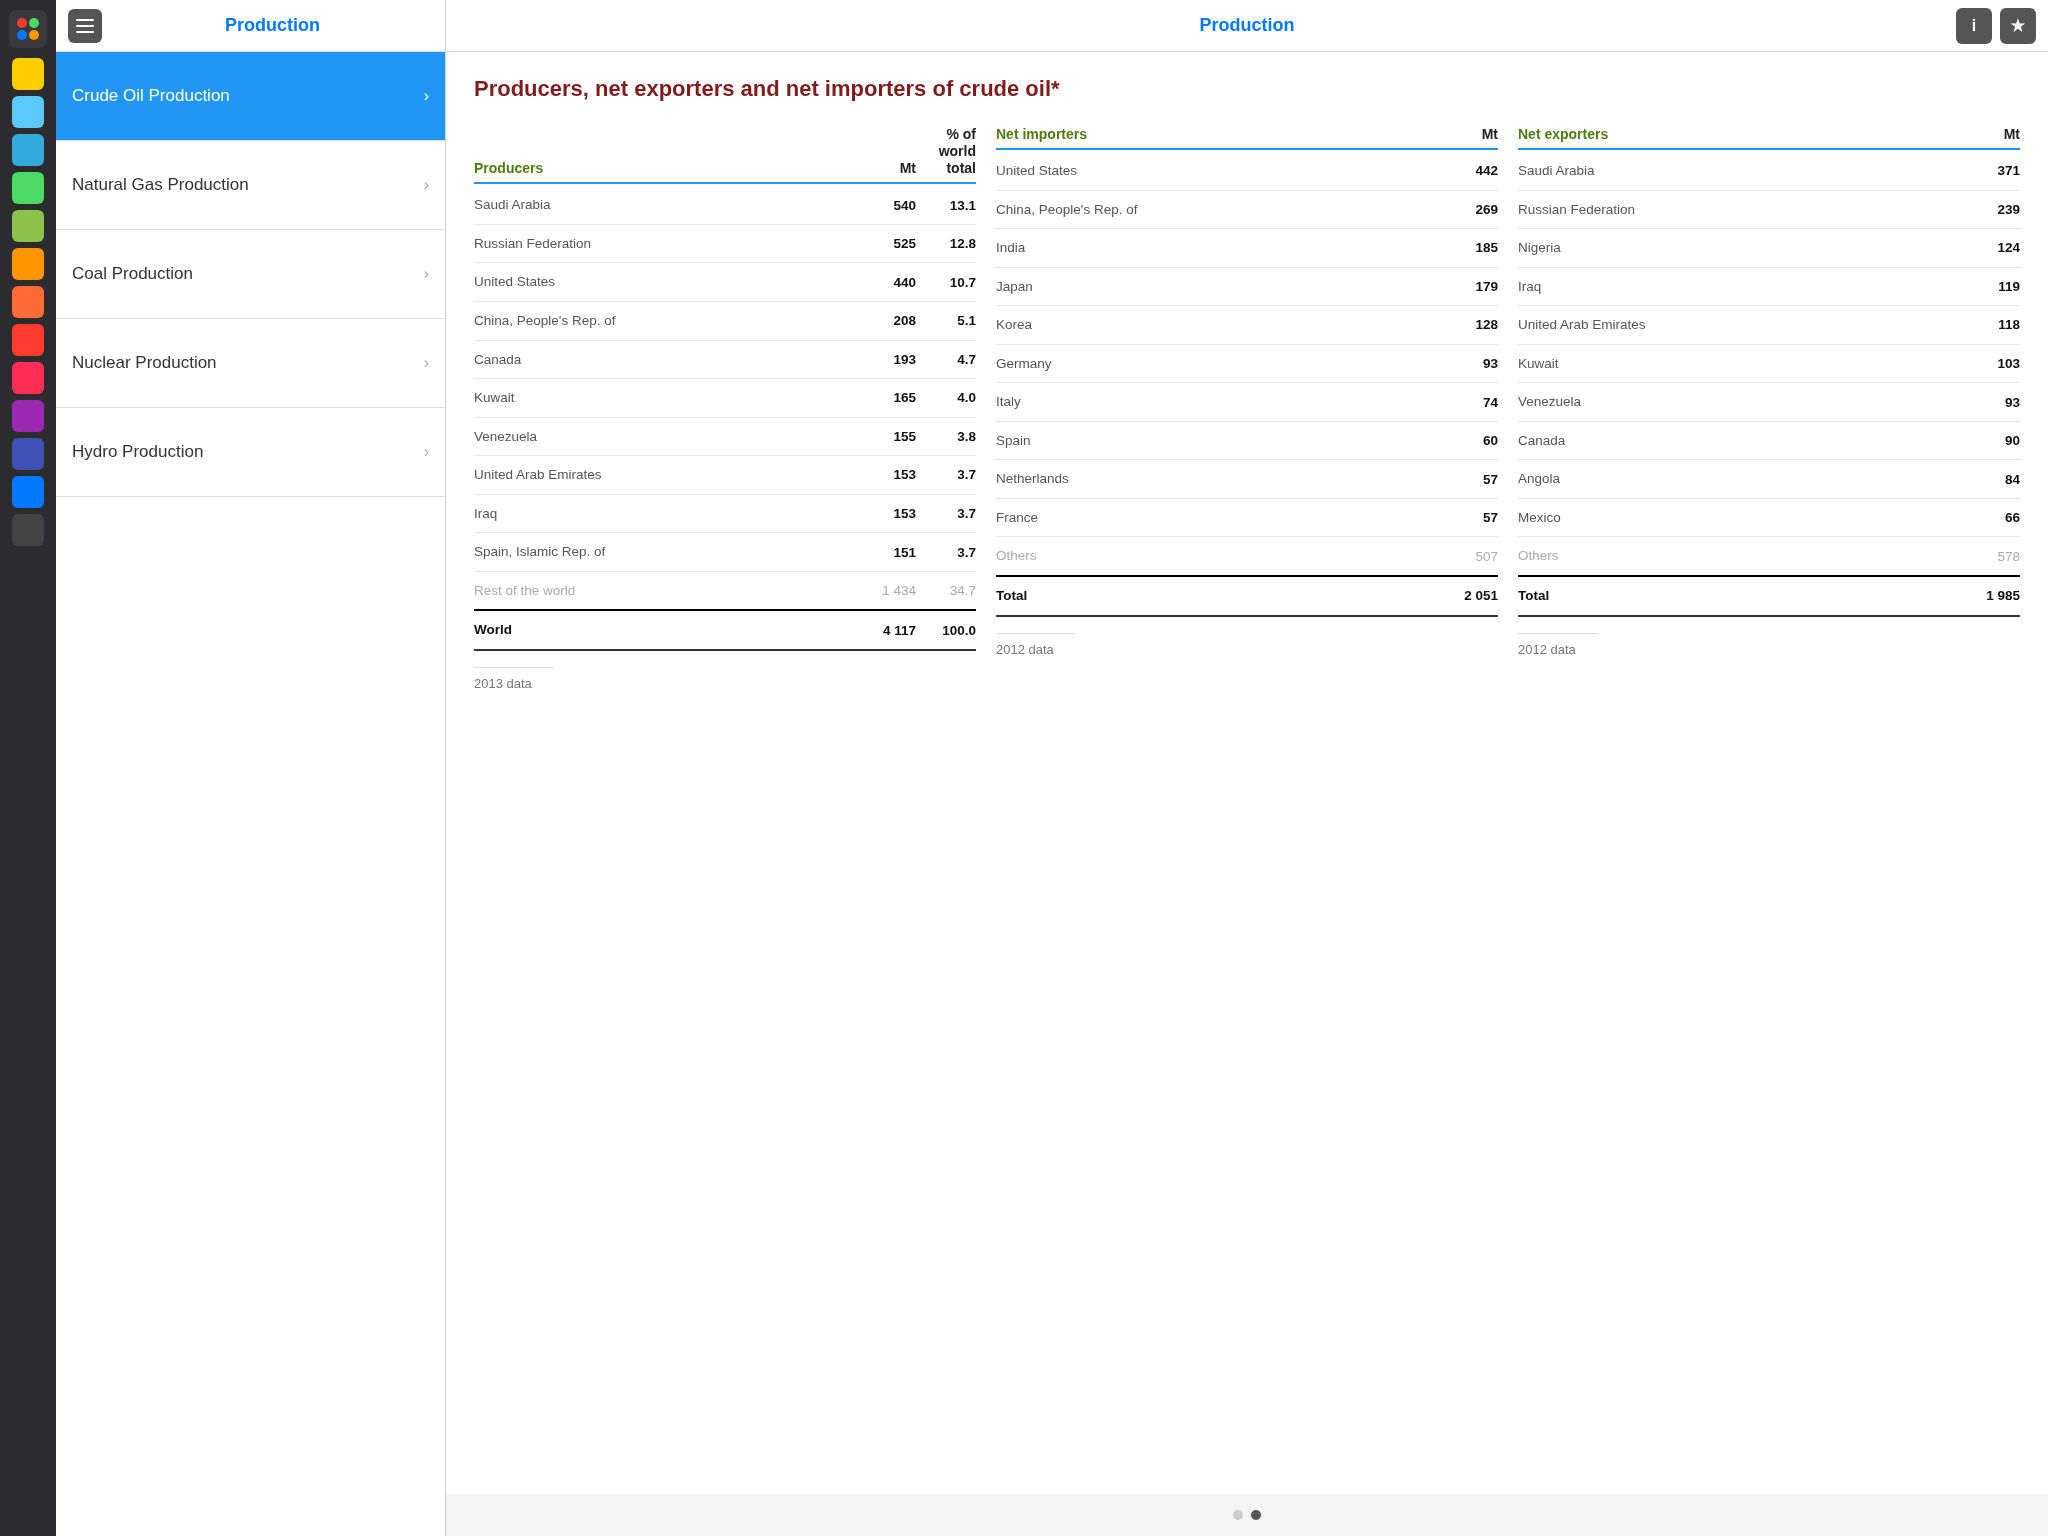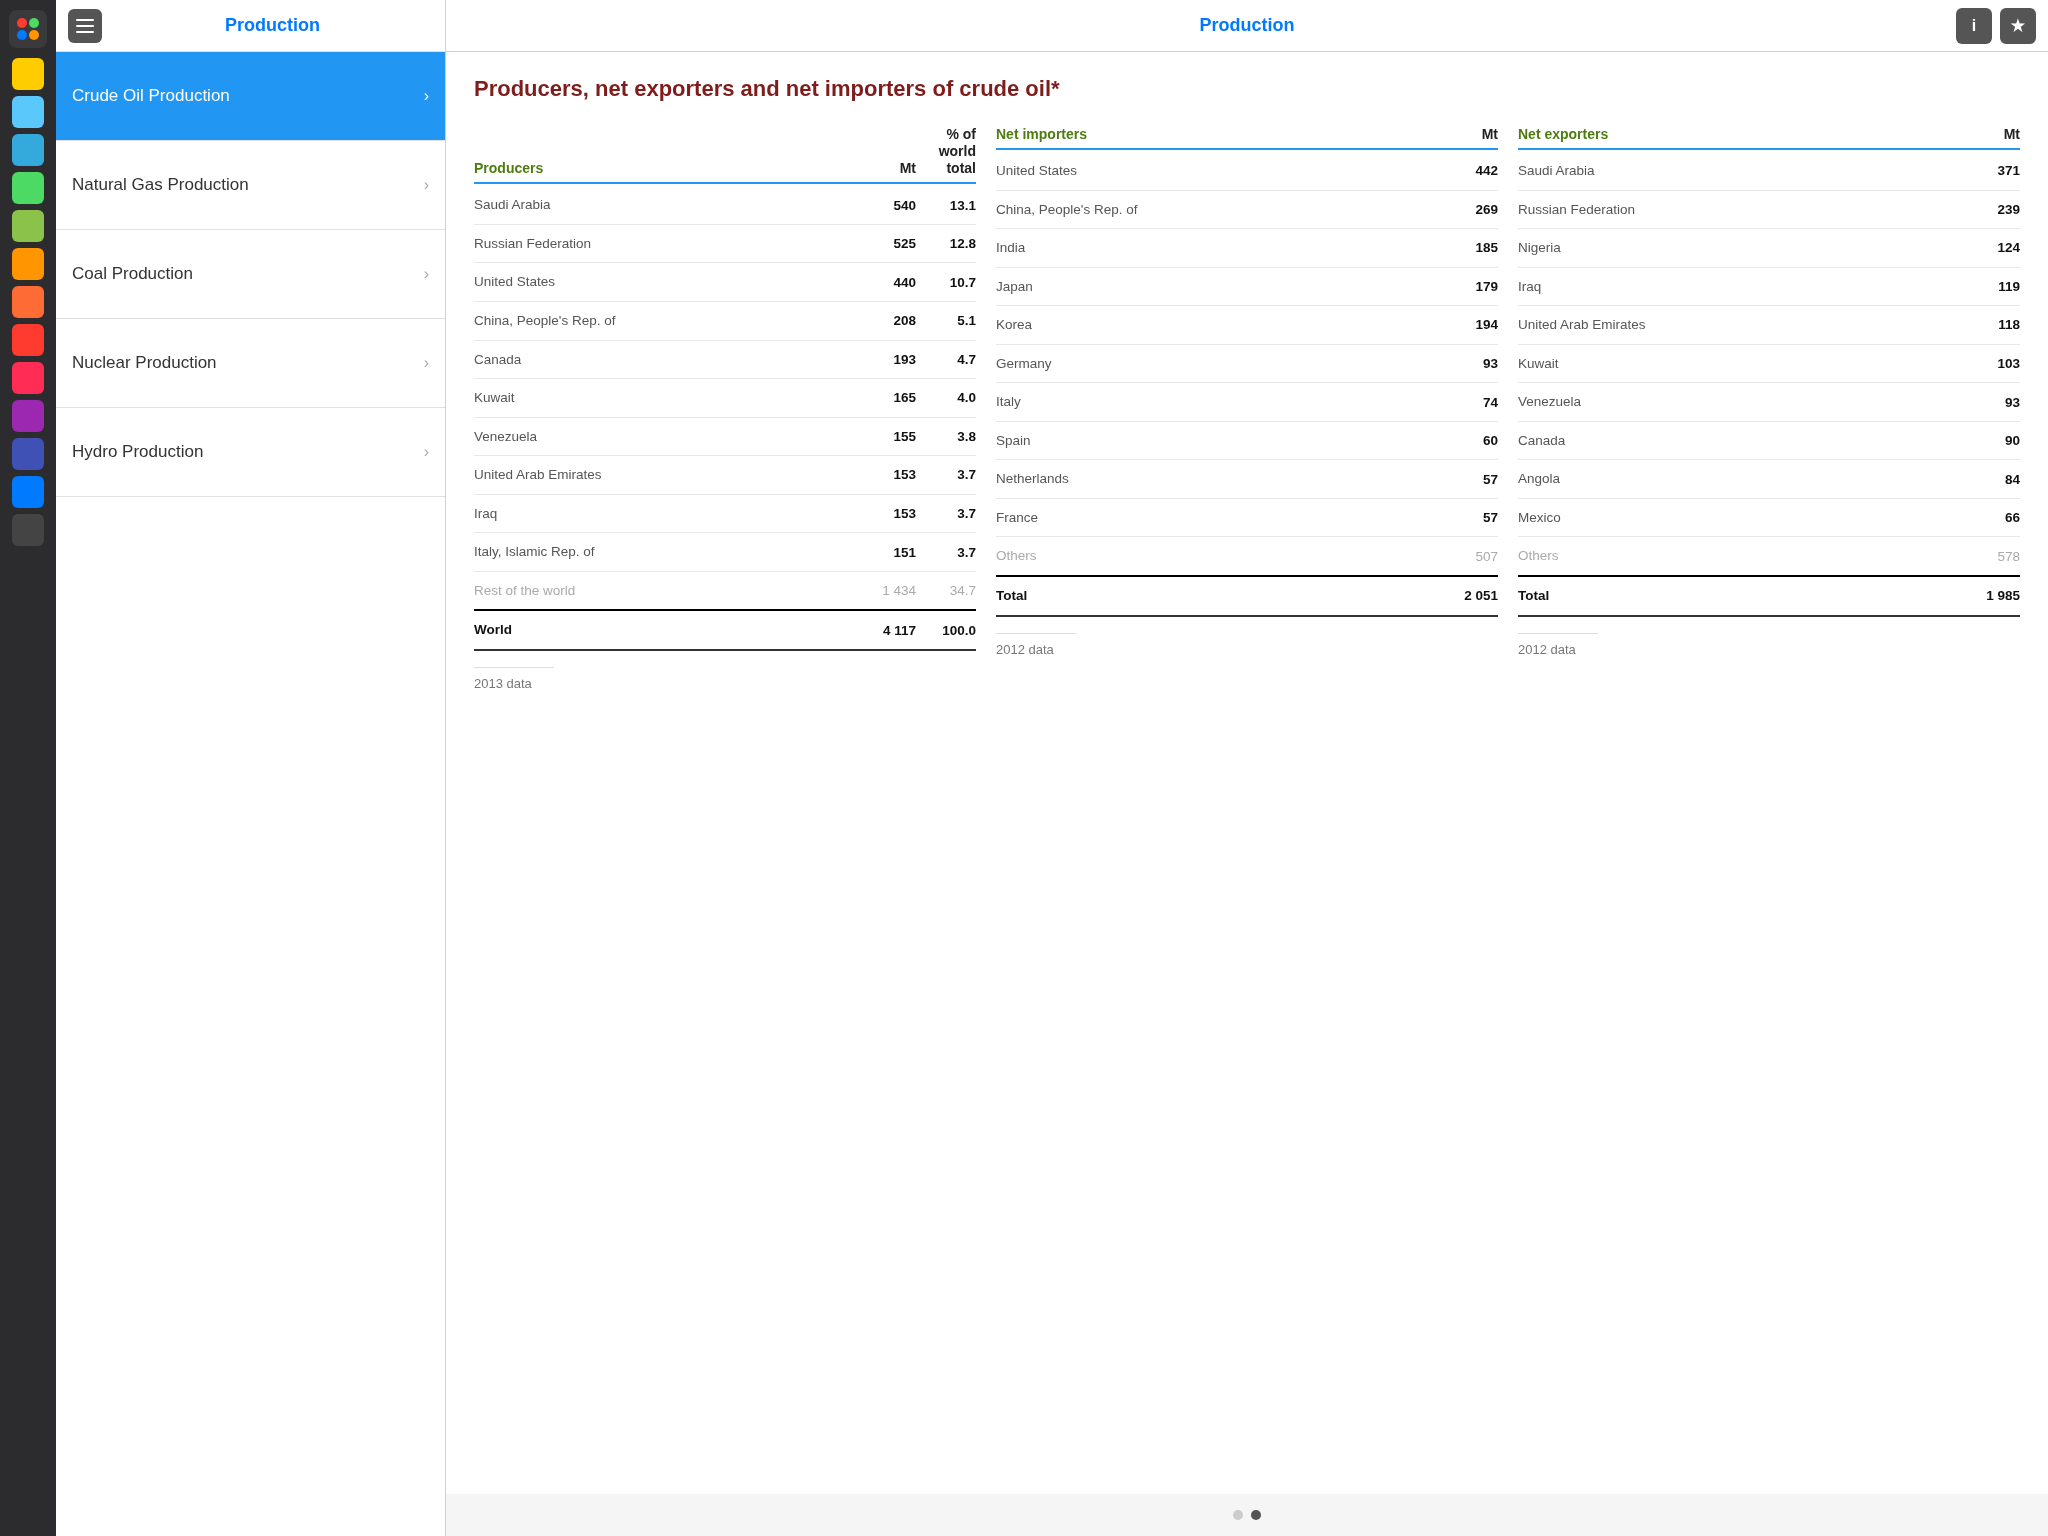--- a/index.html
+++ b/index.html
@@ -450,7 +450,7 @@
   </div>
             <div class="table-row">
     <div class="cell-name">Korea</div>
-    <div class="cell-mt">194</div>
+    <div class="cell-mt">128</div>
   </div>
             <div class="table-row">
     <div class="cell-name">Germany</div>

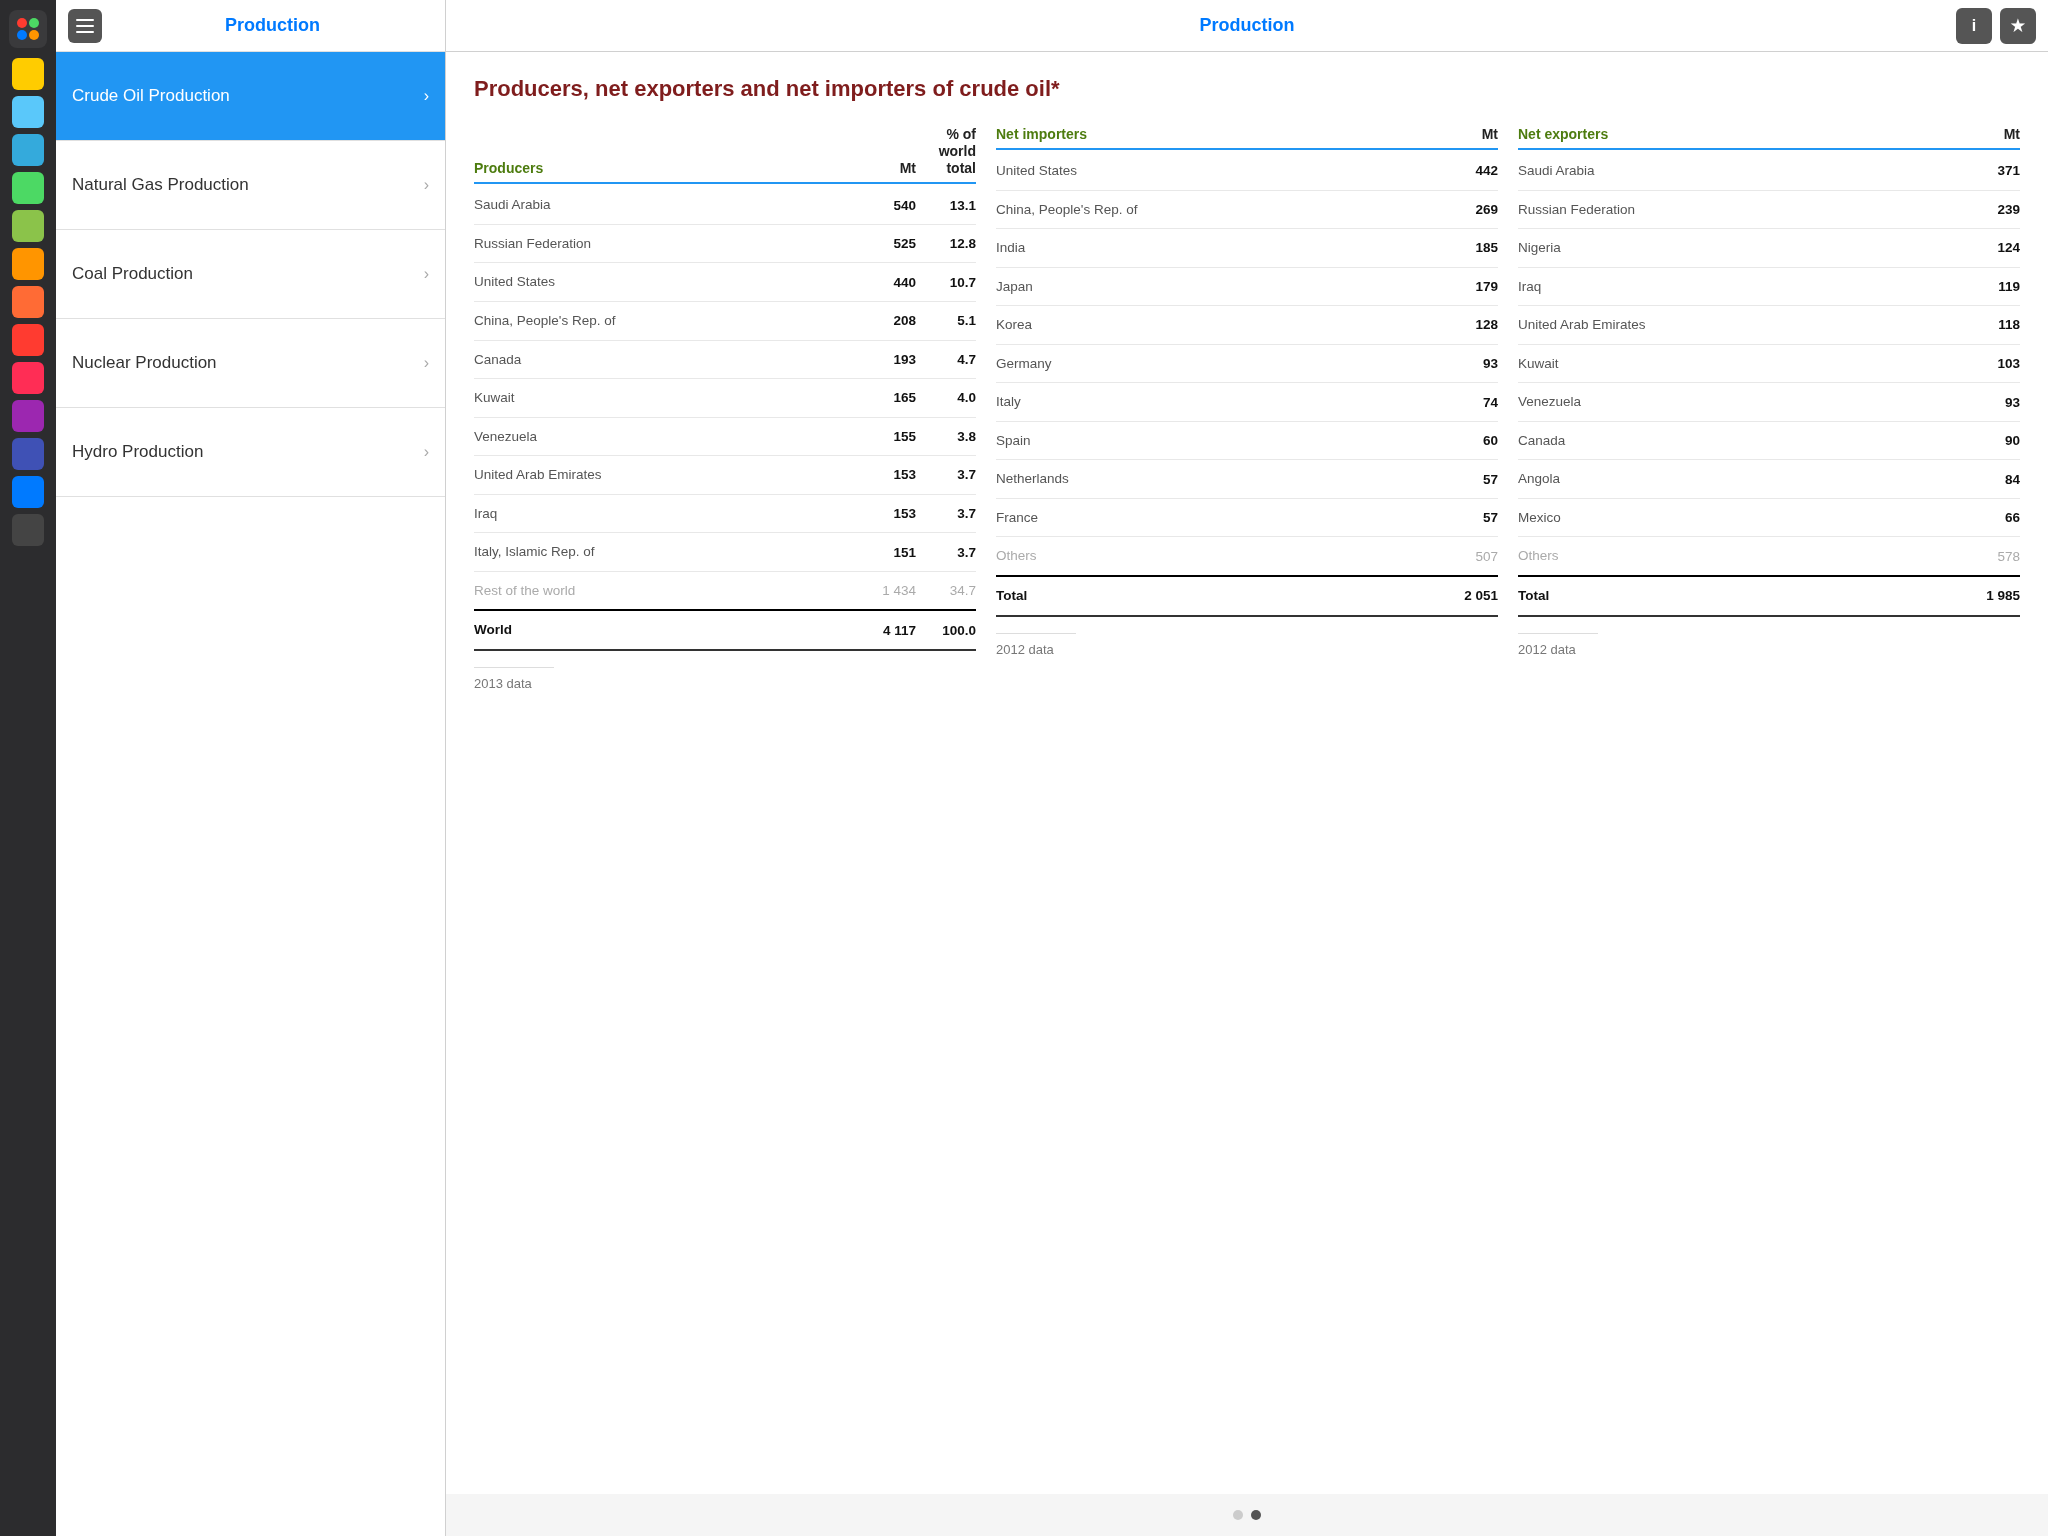--- a/index.html
+++ b/index.html
@@ -406,7 +406,7 @@
     <div class="cell-pct">3.7</div>
   </div>
             <div class="table-row">
-    <div class="cell-name">Italy, Islamic Rep. of</div>
+    <div class="cell-name">Spain, Islamic Rep. of</div>
     <div class="cell-mt">151</div>
     <div class="cell-pct">3.7</div>
   </div>

